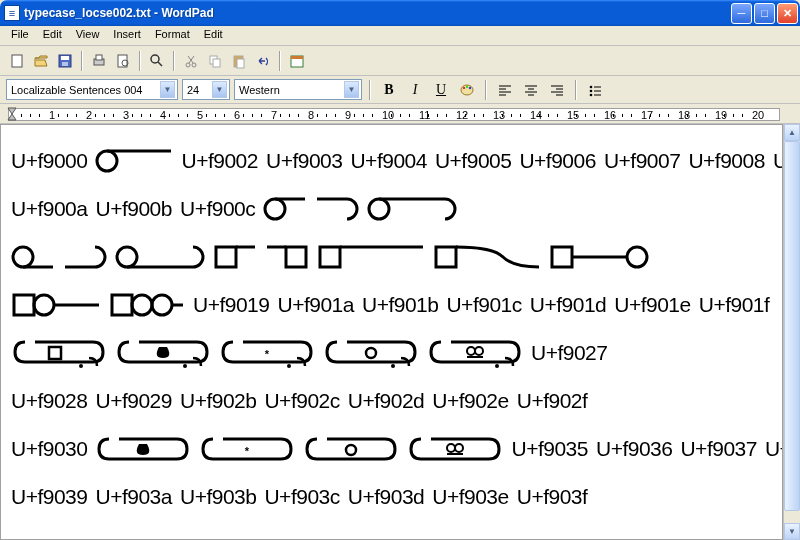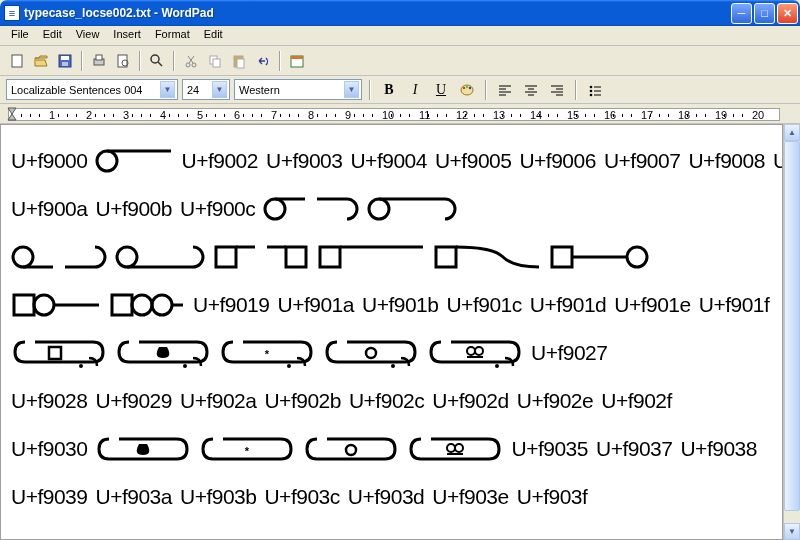--- a/index.html
+++ b/index.html
@@ -450,7 +450,6 @@
     <div class="line">
       <span class="code">U+f9028</span>
       <span class="code">U+f9029</span>
-      <span class="code">U+f902a</span>
       <span class="code">U+f902b</span>
       <span class="code">U+f902c</span>
       <span class="code">U+f902d</span>

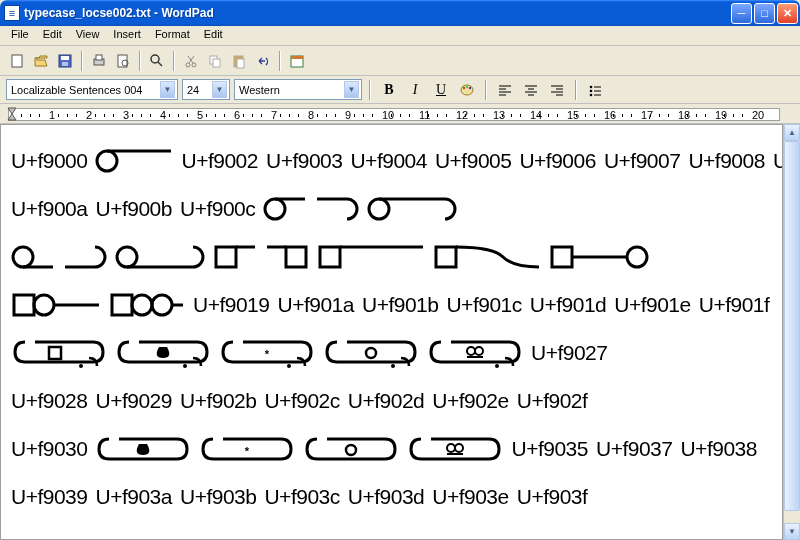--- a/index.html
+++ b/index.html
@@ -485,6 +485,7 @@
           </svg>
         </span>
       <span class="code">U+f9035</span>
+      <span class="code">U+f9036</span>
       <span class="code">U+f9037</span>
       <span class="code">U+f9038</span>
     </div>

